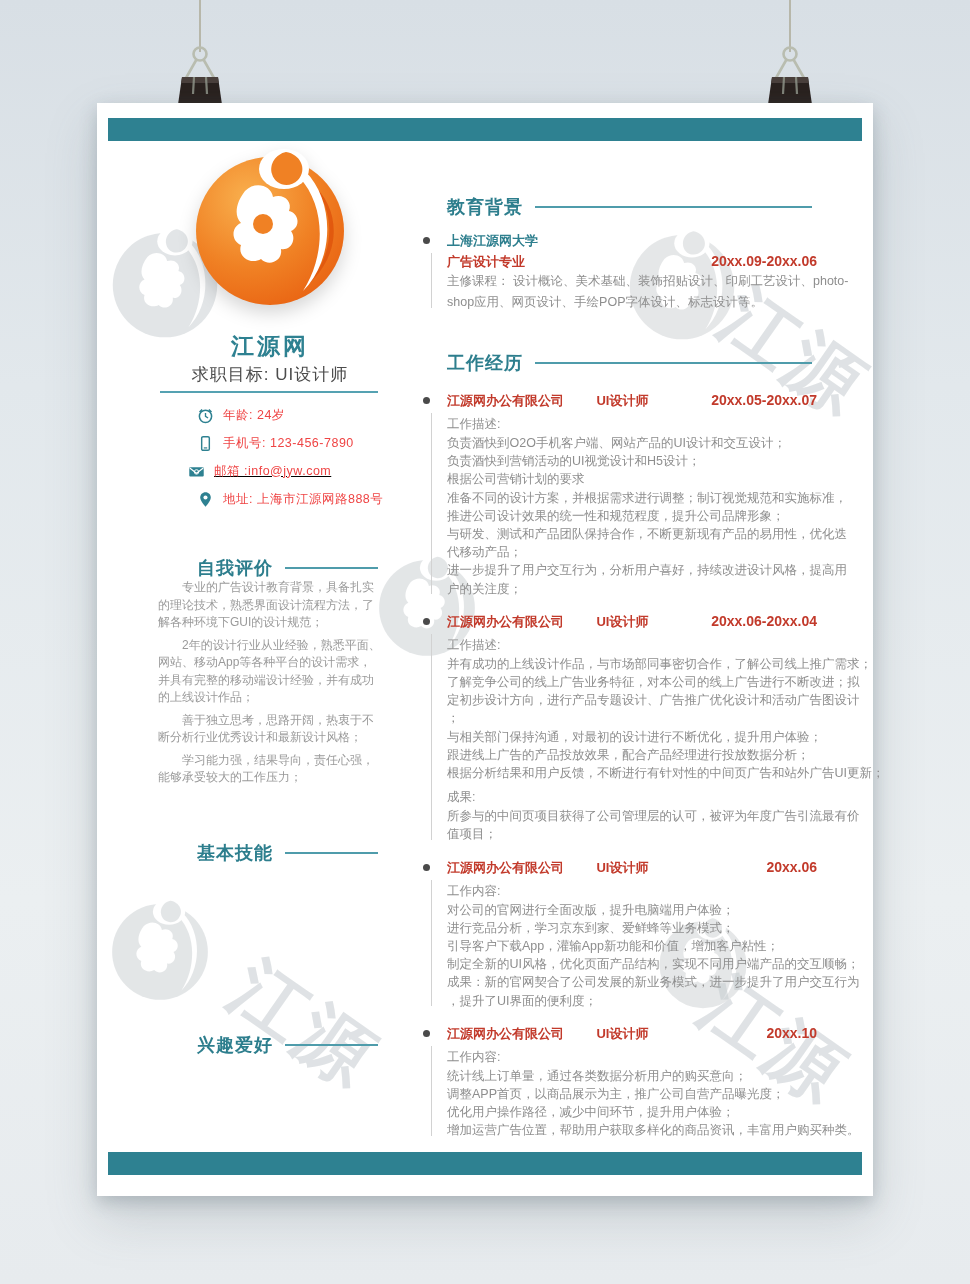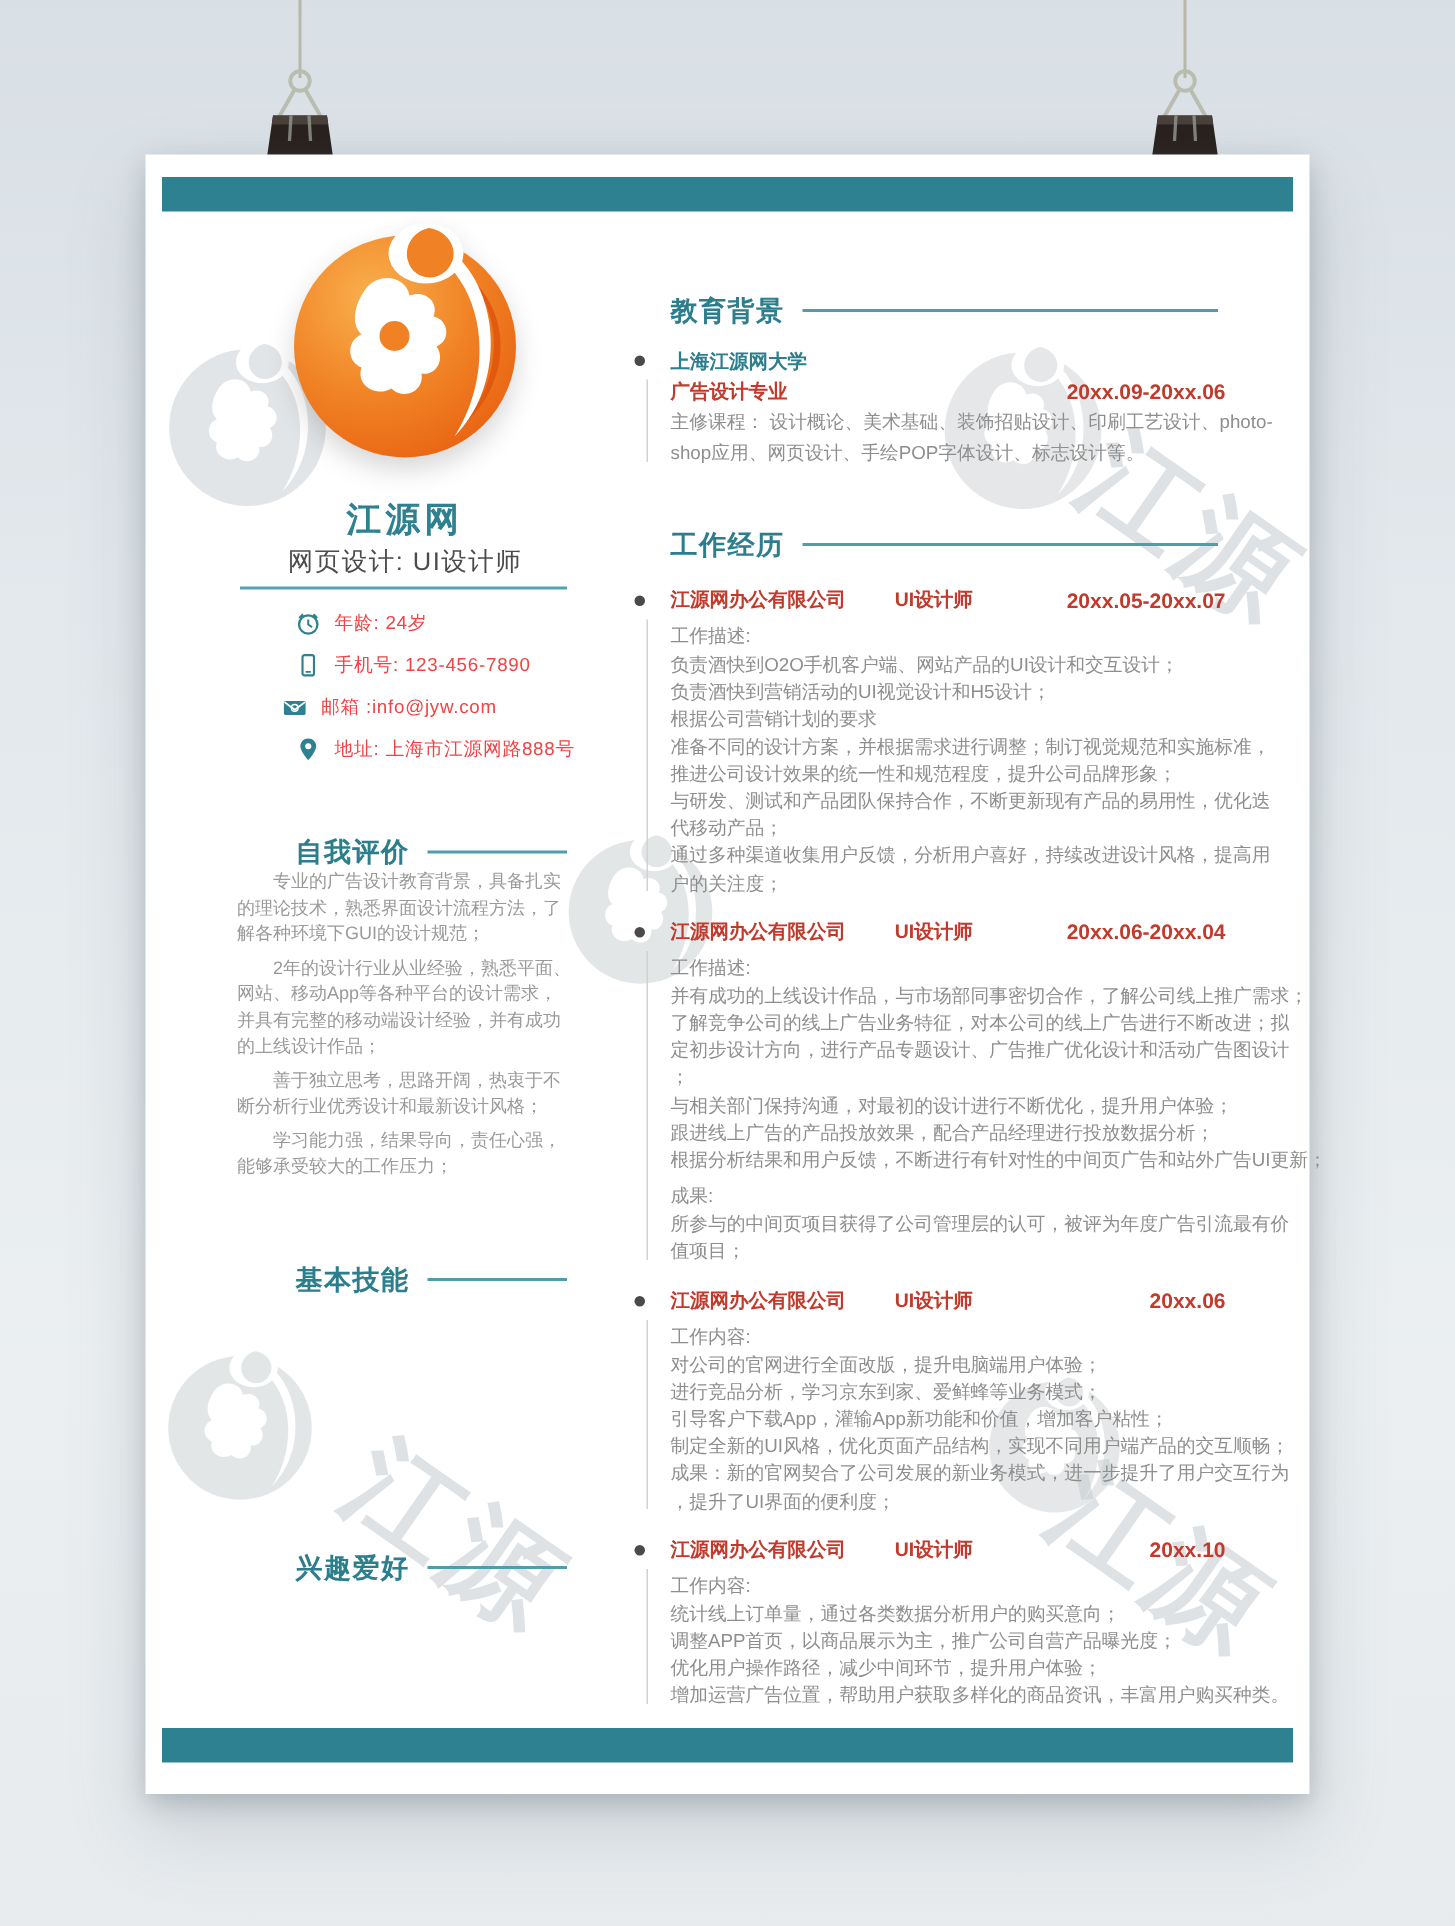--- a/index.html
+++ b/index.html
@@ -152,7 +152,7 @@
 
   <div class="id-block">
     <div class="id-name">江源网</div>
-    <div class="id-objective">网页设计: UI设计师</div>
+    <div class="id-objective">求职目标: UI设计师</div>
   </div>
   <div class="id-divider"></div>
 

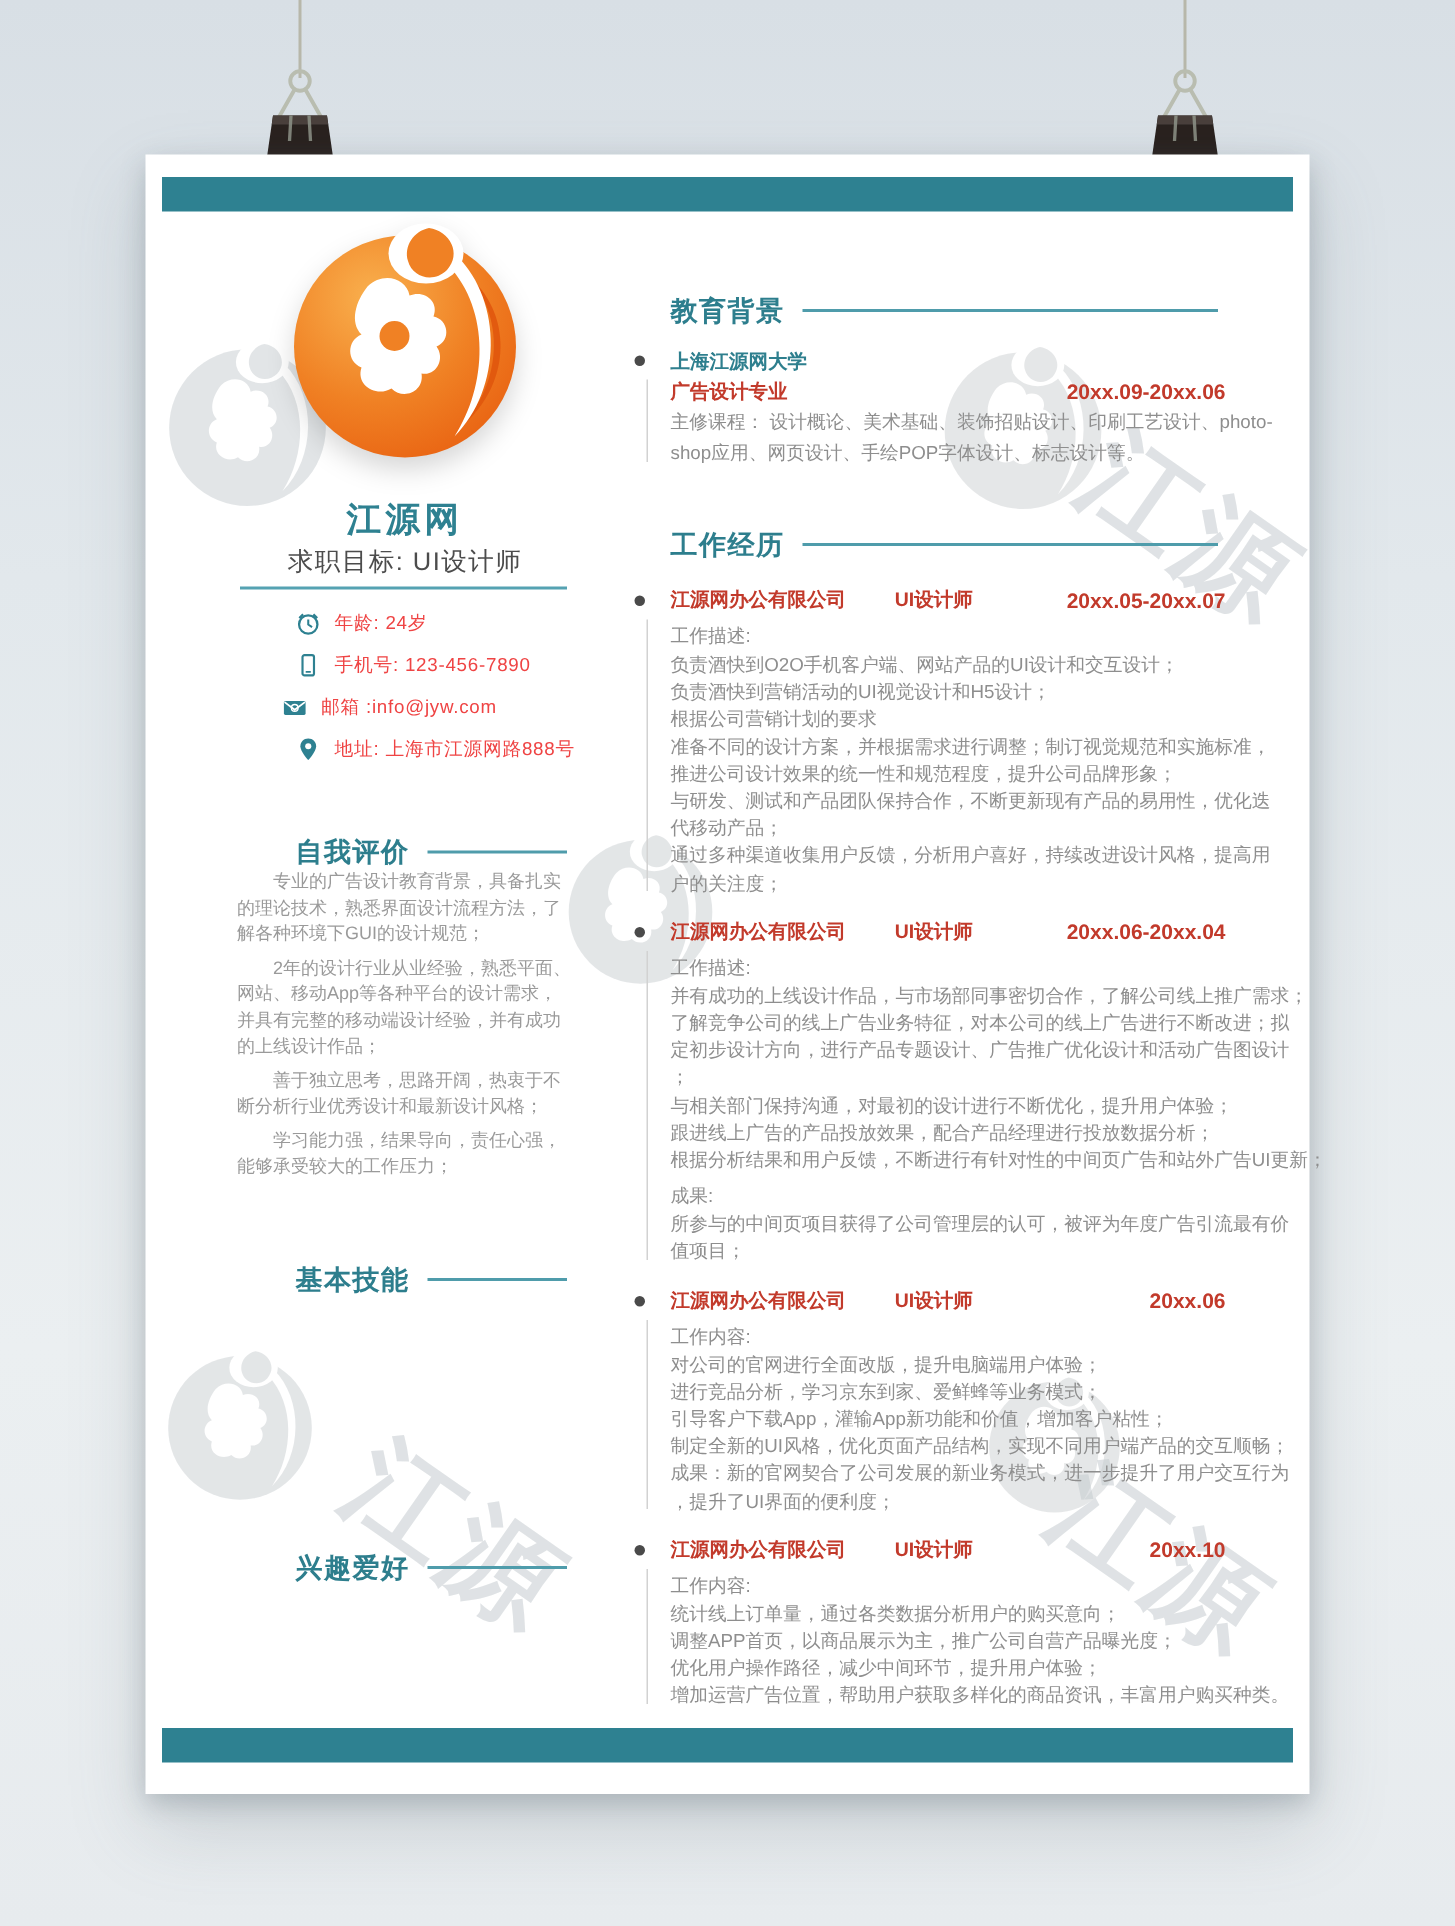--- a/index.html
+++ b/index.html
@@ -39,7 +39,7 @@
   
   .contacts{position:absolute;left:100px;top:302px;width:230px;}
   .crow{display:flex;align-items:center;height:20px;margin-bottom:8px;}
-  .crow.shift{margin-left:-9px;}
+  .crow.shift{margin-left:-9px;text-decoration:underline;}
   .cicon{width:17px;height:17px;margin-right:9px;flex:0 0 17px;}
   .ctext{font-size:12.5px;color:#ef4444;white-space:nowrap;letter-spacing:.5px;}
 

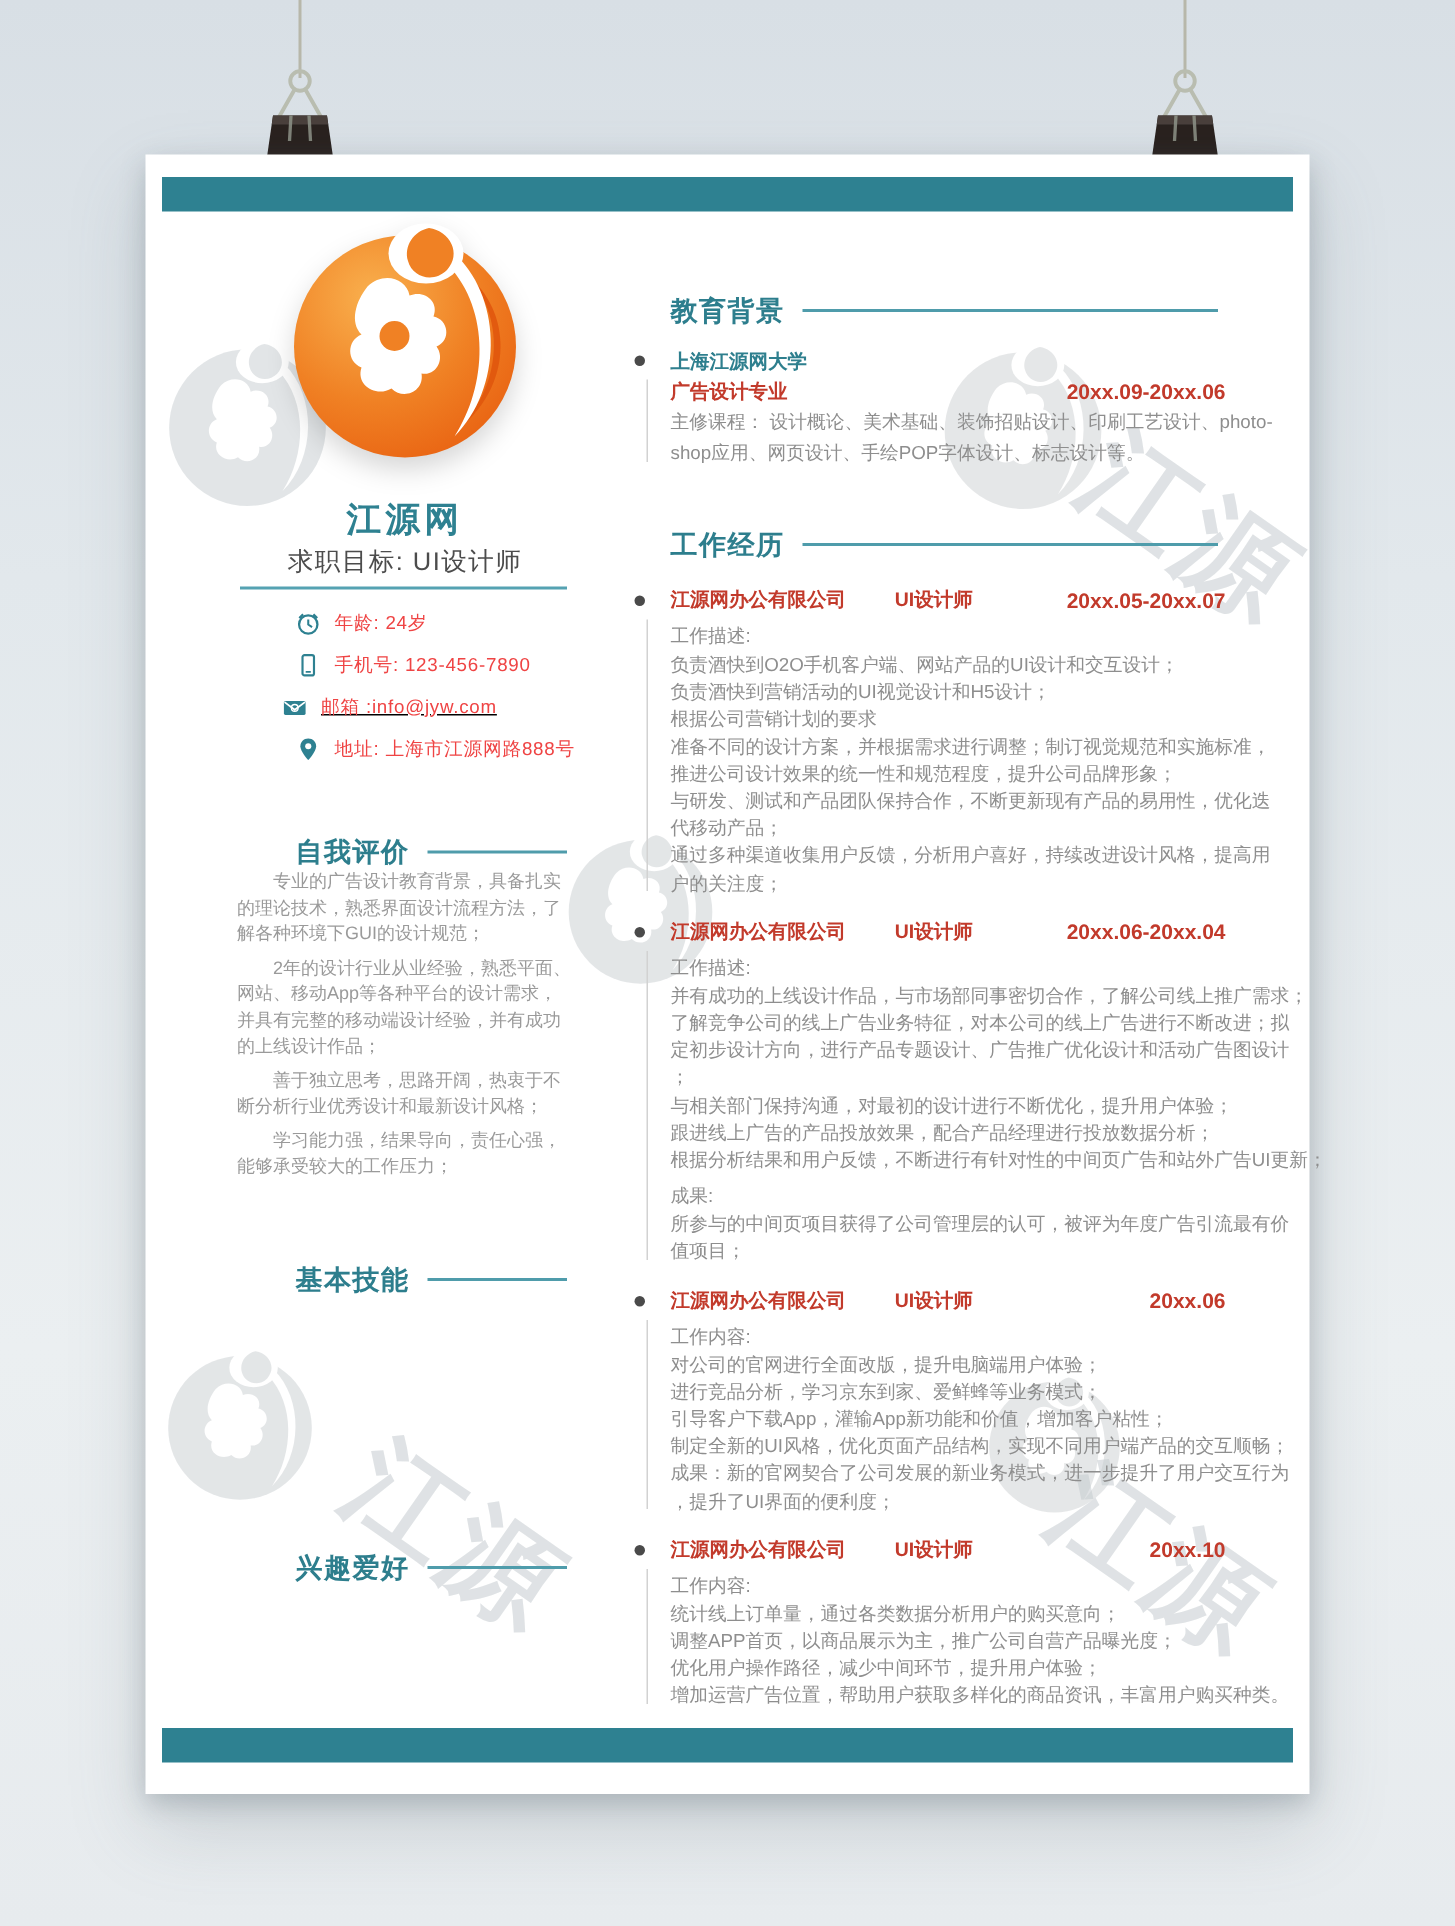--- a/index.html
+++ b/index.html
@@ -257,7 +257,7 @@
               <div class="line">推进公司设计效果的统一性和规范程度，提升公司品牌形象；</div>
               <div class="line">与研发、测试和产品团队保持合作，不断更新现有产品的易用性，优化迭</div>
               <div class="line">代移动产品；</div>
-              <div class="line">通过多种渠道收集用户反馈，分析用户喜好，持续改进设计风格，提高用</div>
+              <div class="line">进一步提升了用户交互行为，分析用户喜好，持续改进设计风格，提高用</div>
               <div class="line">户的关注度；</div>
             </div>
             </div>

